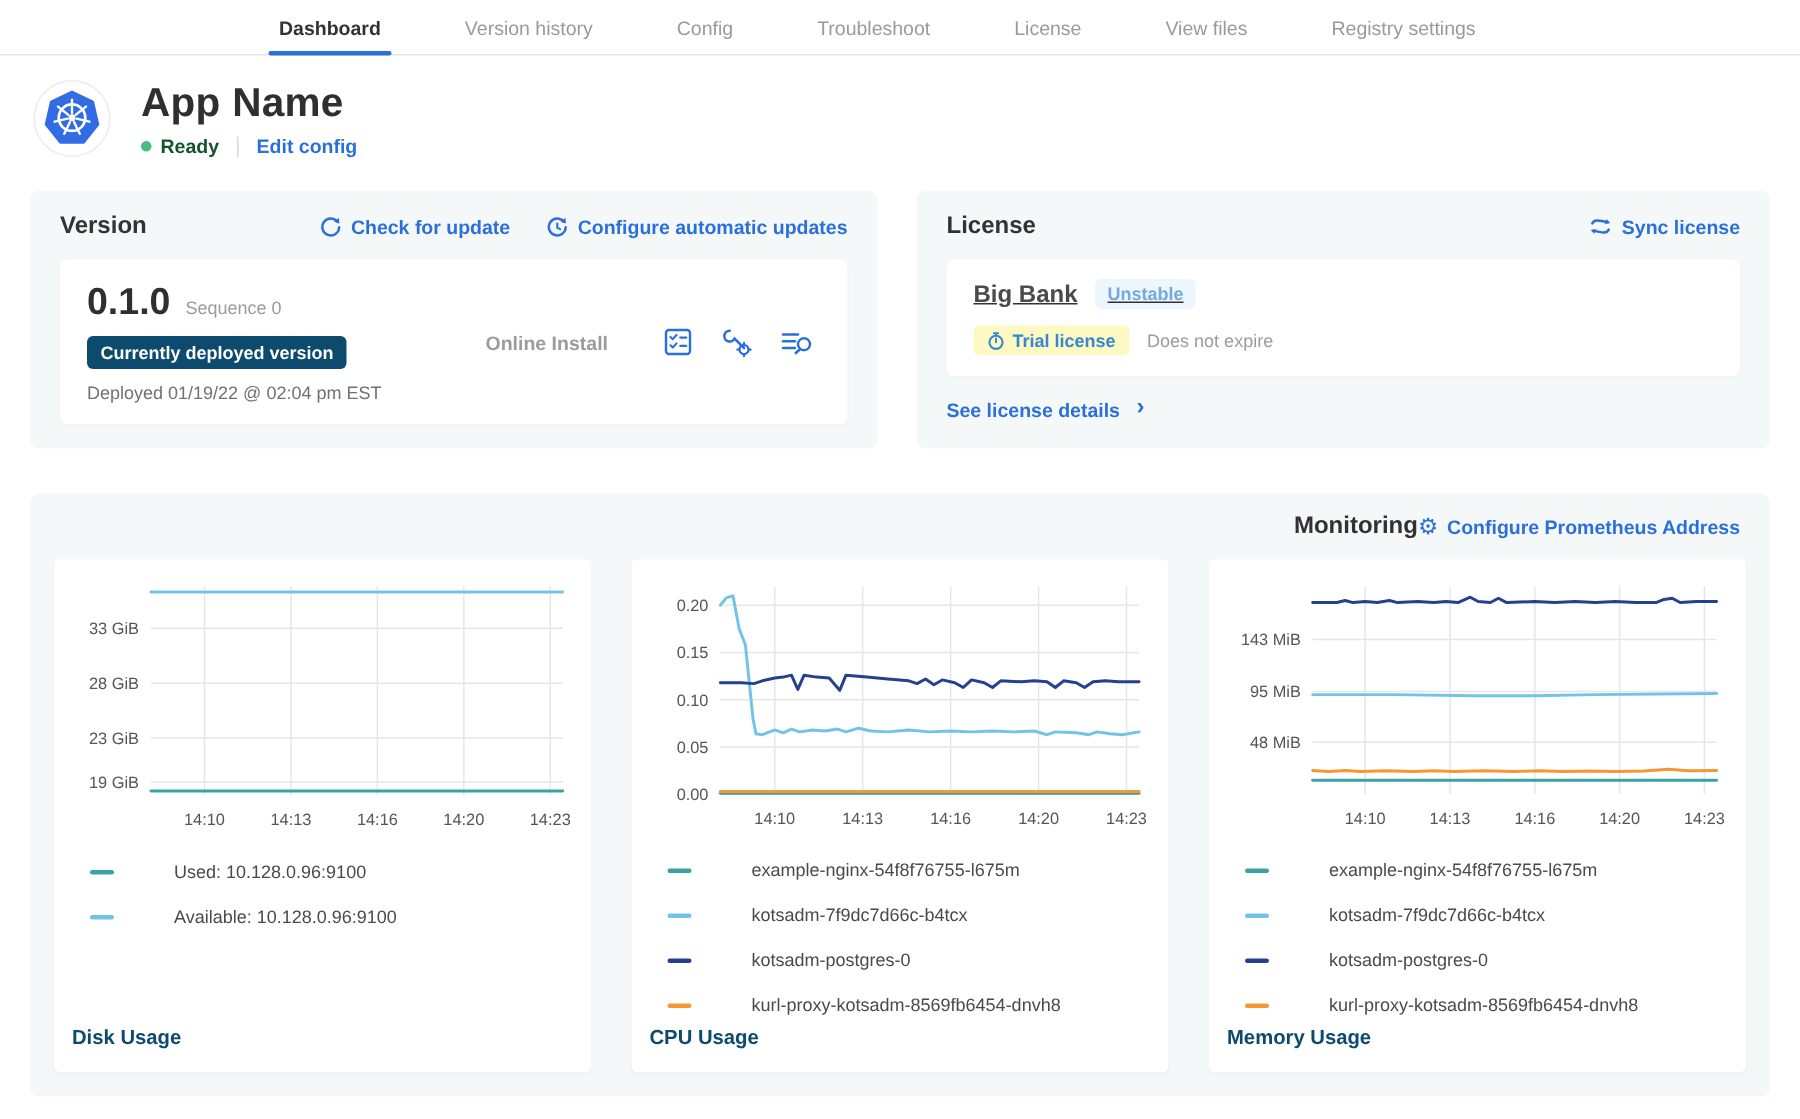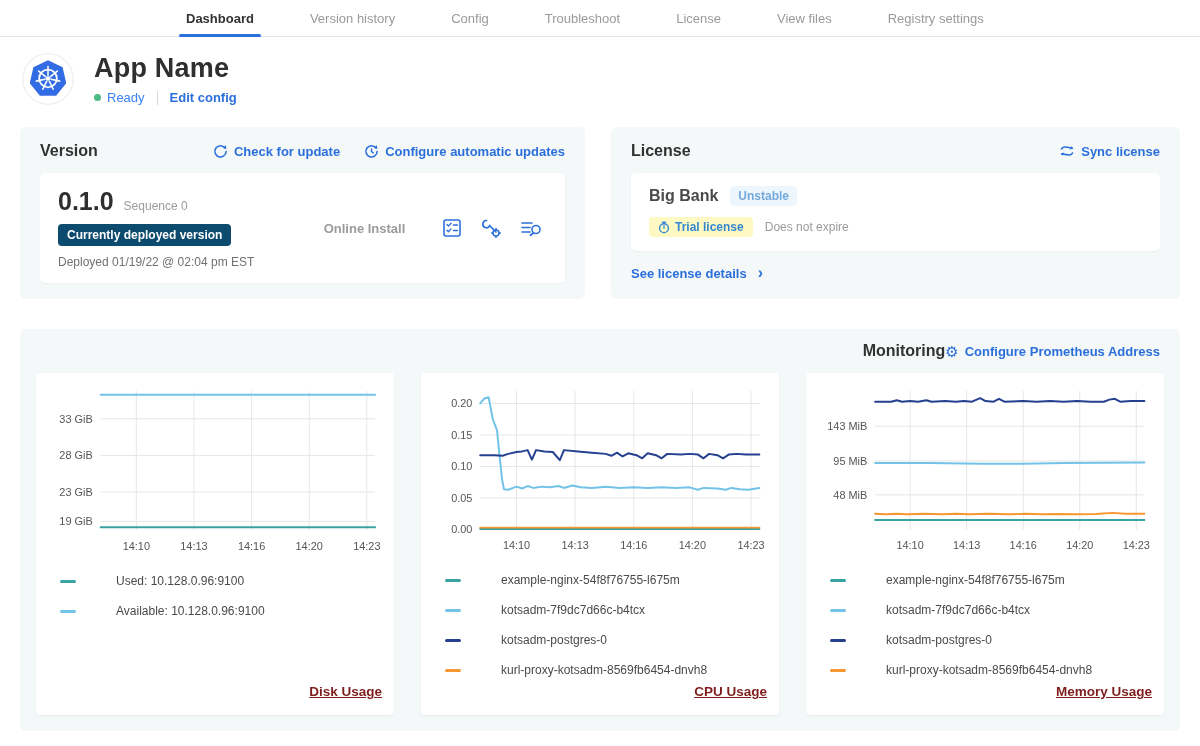--- a/index.html
+++ b/index.html
@@ -19,7 +19,7 @@
   .app-title { font-size:27px; font-weight:700; letter-spacing:.2px; color:#2f2f2f; }
   .app-status-row { display:flex; align-items:center; margin-top:6px; font-size:13px; }
   .status-dot { width:7px; height:7px; border-radius:50%; background:#4abb85; margin-right:6px; }
-  .status-text { color:#3b82f6; }
+  .status-text { color:#14532d;font-weight:bold; }
   .vdivider { width:1px; height:14px; background:#d8d8d8; margin:0 12px; }
   a.link { color:#2b6fdb; font-weight:700; font-size:13px; text-decoration:none; cursor:pointer; display:inline-flex; align-items:center; gap:6px; white-space:nowrap; }
   .chev::after { content:"›"; font-size:16px; font-weight:700; margin-left:5px; position:relative; top:-1px; }

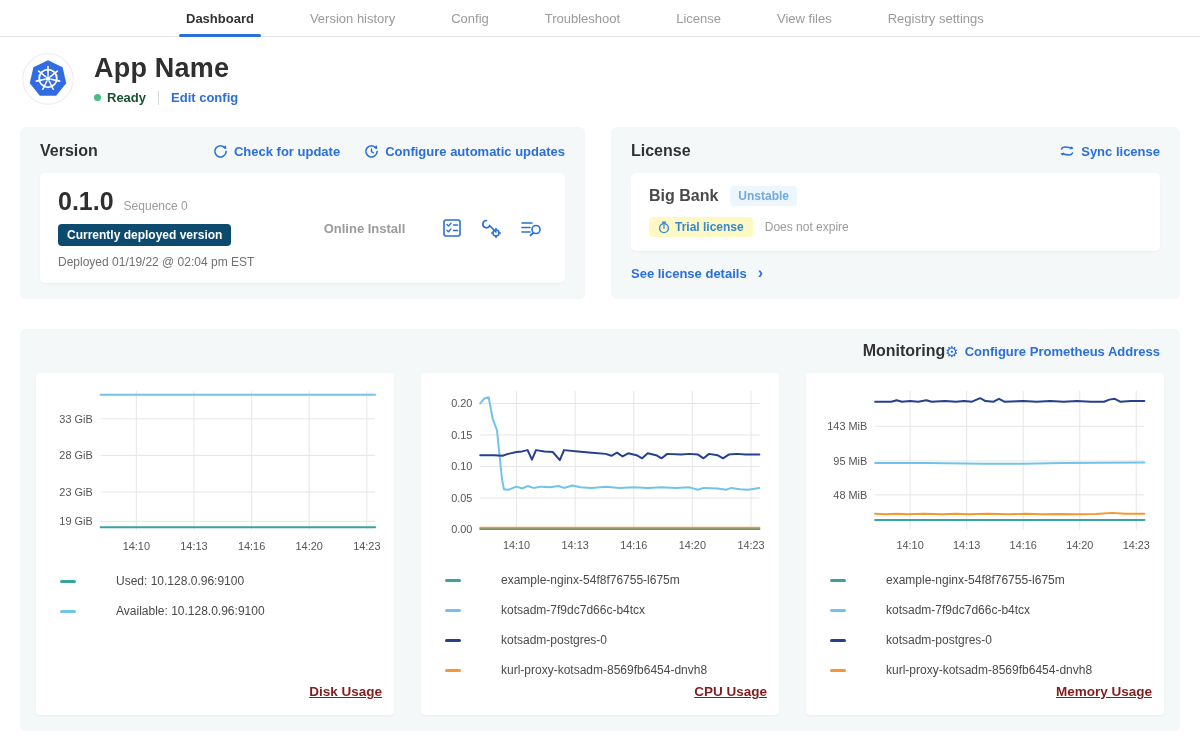--- a/index.html
+++ b/index.html
@@ -47,7 +47,7 @@
   .panel-bottom-link { margin-top:13px; }
 
   .license-inner { padding:13px 18px 14px 18px; }
-  .lic-row1 { display:flex; align-items:center; gap:12px; }
+  .lic-row1 { display:flex; align-items:flex-end; gap:12px;text-decoration:underline; }
   .lic-name { font-size:16px; font-weight:700; color:#4a4a4a; }
   .badge-channel { background:#eef6fd; color:#74a9dc; font-size:12px; font-weight:700; padding:3px 8px; border-radius:4px; }
   .lic-row2 { display:flex; align-items:center; gap:12px; margin-top:11px; }

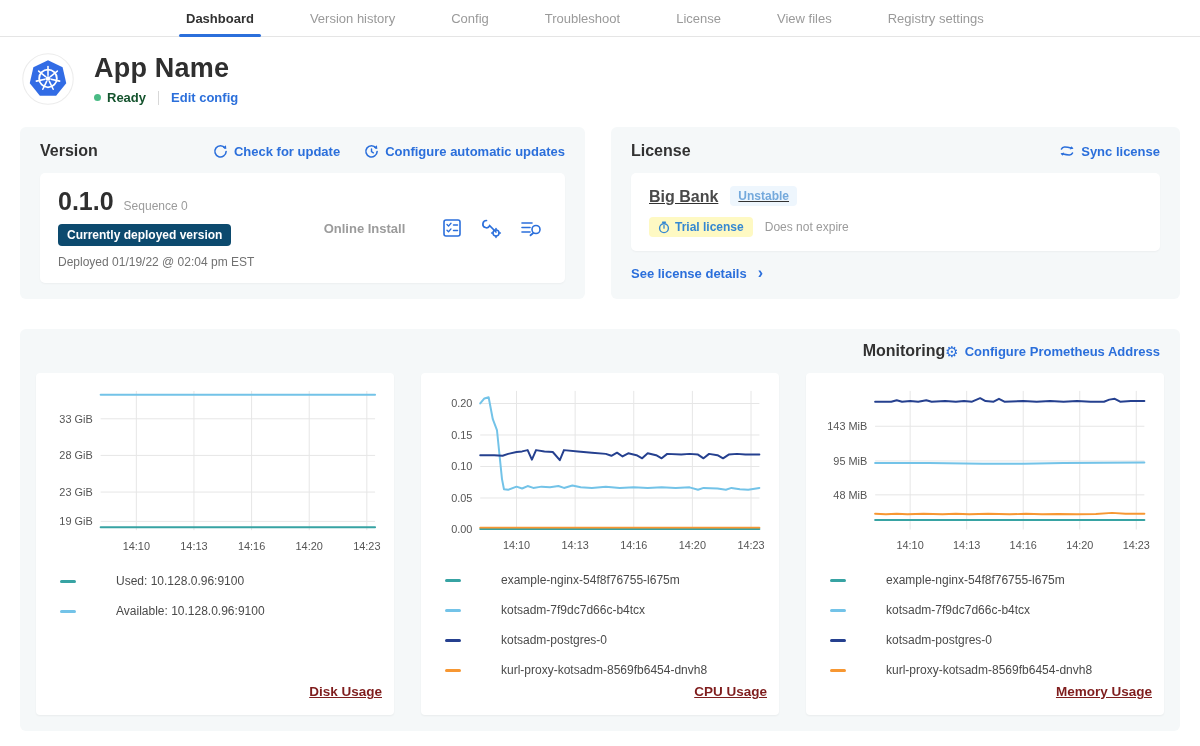--- a/index.html
+++ b/index.html
@@ -64,7 +64,7 @@
   .legend-item { display:flex; align-items:center; gap:14px; padding:8px 0 8px 12px; }
   .legend-dash { width:16px; height:3px; border-radius:2px; flex:0 0 16px; }
   .legend-label { font-size:12px; color:#4a4a4a;margin-left:26px; }
-  .chart-title { margin-top:auto; text-align:right; font-size:13.5px; font-weight:700; color:#7f1d1d; padding-bottom:6px;text-decoration:underline; }
+  .chart-title { margin-top:auto; text-align:left; font-size:13.5px; font-weight:700; color:#0c4a6e; padding-bottom:6px; }
 
   .icon-blue { color:#2b6fdb; }
   svg text { font-family:"Liberation Sans","DejaVu Sans",sans-serif; }

